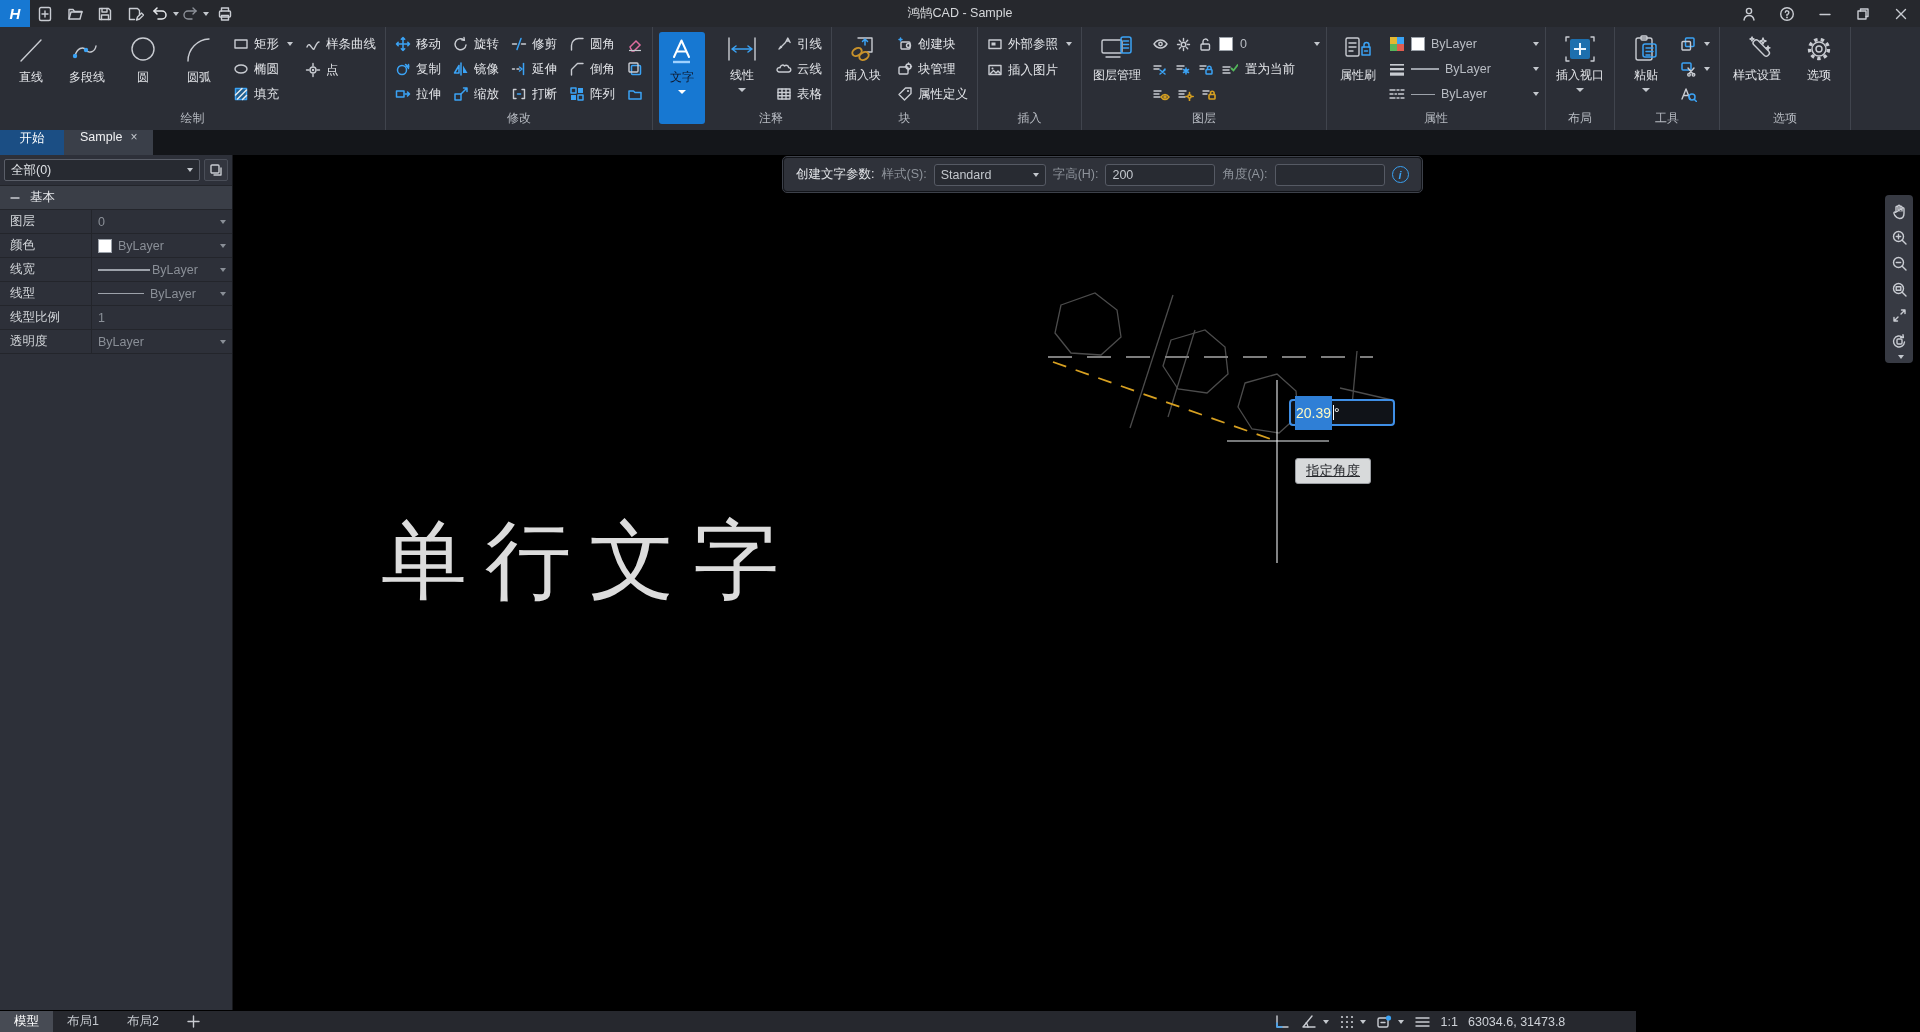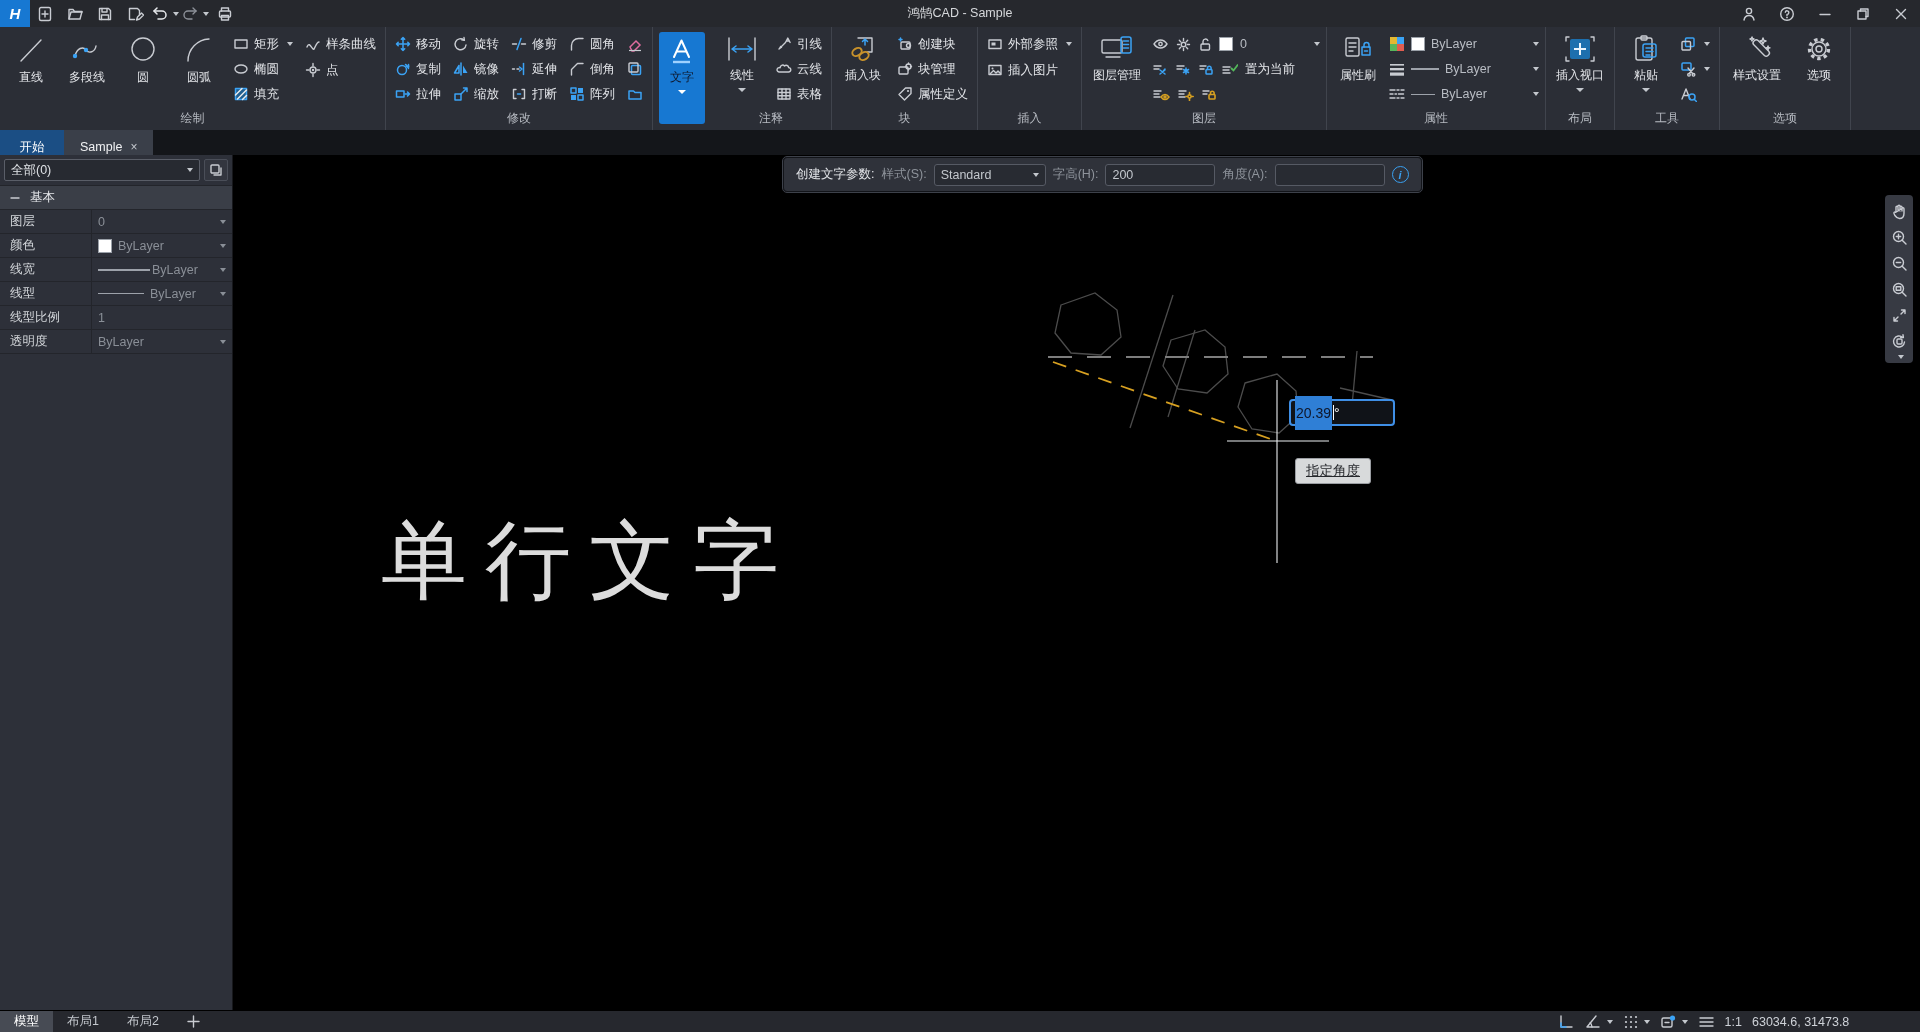--- a/index.html
+++ b/index.html
@@ -46,7 +46,7 @@
 
   
   #tabbar { position:absolute; left:0; top:130px; width:1920px; height:25px; background:#14161a; display:flex; }
-  .ftab { height:34px; display:flex; align-items:center; padding:0 16px; font-size:12.5px; gap:8px; }
+  .ftab { height:34px; display:flex; padding:0 16px; font-size:12.5px; gap:8px; }
   #tab-home { background:#1b4e84; color:#fff; width:64px; justify-content:center; }
   #tab-doc { background:#3a3f49; color:#f0f1f3; }
   #tab-doc .x { color:#c3c7cd; font-size:12px; }

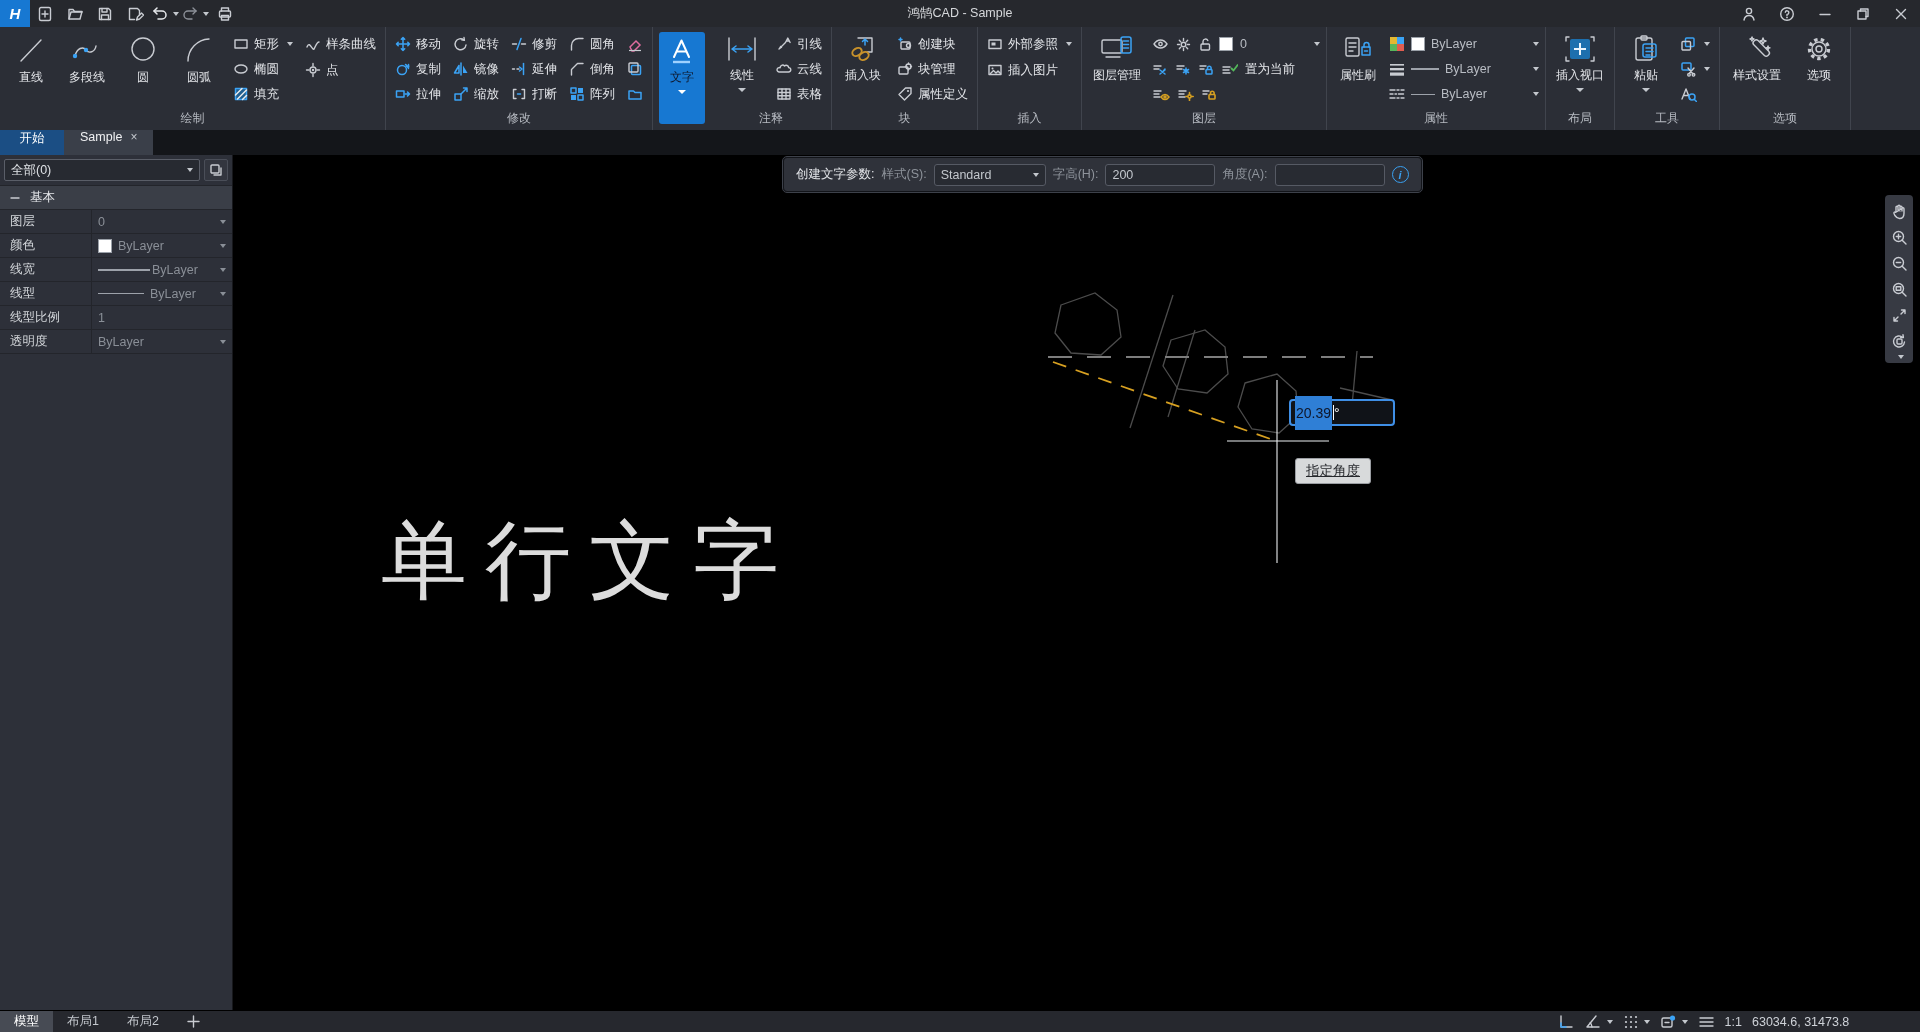--- a/index.html
+++ b/index.html
@@ -92,7 +92,7 @@
   #angle-input { position:absolute; left:1056px; top:244px; width:106px; height:27px; background:#101318;
     border:2px solid #3f8fe6; border-radius:4px; display:flex; align-items:center; padding:0 4px;
     font-size:14px; color:#fff; }
-  #angle-input .sel { background:#2f7fd6; color:#0f172a; padding:9px 1px; }
+  #angle-input .sel { background:#2f7fd6; color:#fef9c3; padding:9px 1px; }
   #angle-input .caret-line { width:1px; height:15px; background:#fff; margin-left:1px; }
   #angle-tip { position:absolute; left:1062px; top:303px; background:#d8dadb; color:#26282c;
     border:1px solid #9a9da2; border-radius:3px; padding:3px 10px; font-size:13.5px;text-decoration:underline; }

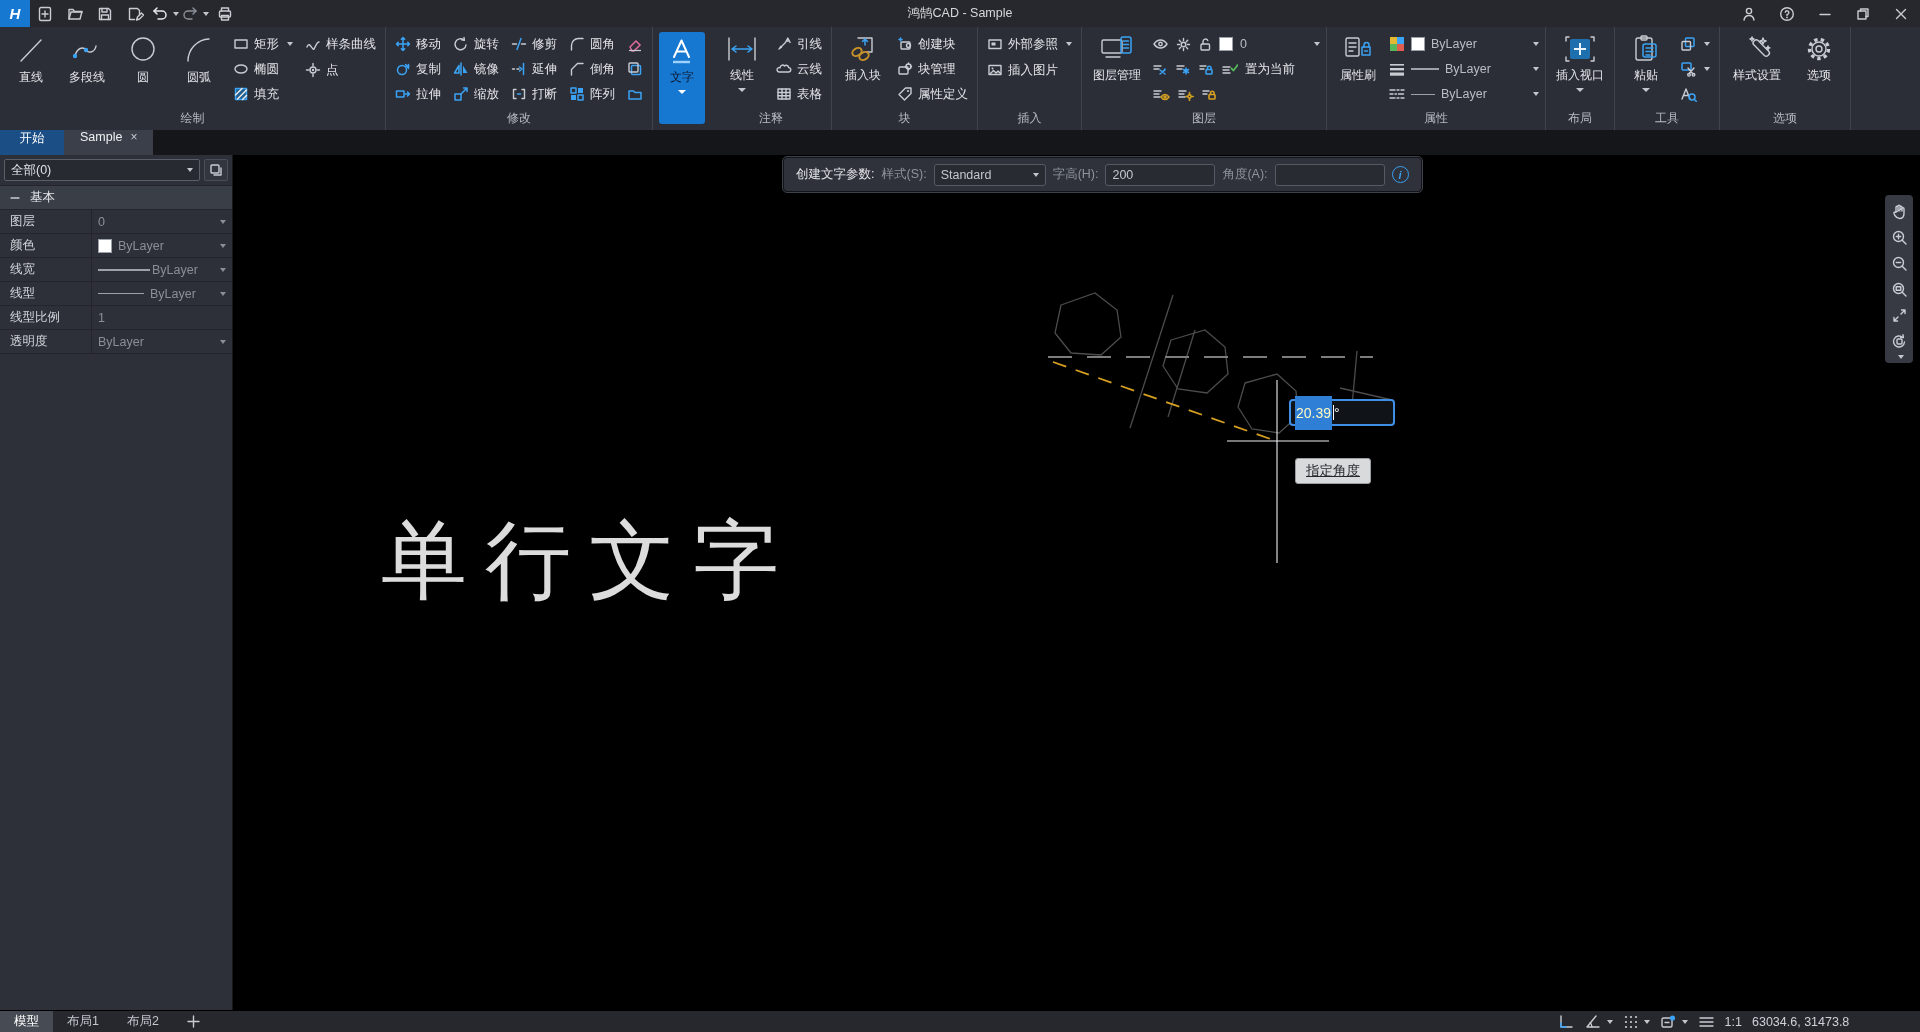--- a/index.html
+++ b/index.html
@@ -103,7 +103,7 @@
   .nav-btn { width:24px; height:24px; display:flex; align-items:center; justify-content:center; border-radius:3px; }
 
   
-  #statusbar { position:absolute; left:0; top:1010px; width:1920px; height:22px; background:#26282e;
+  #statusbar { position:absolute; left:0; top:1010px; width:1636px; height:22px; background:#26282e;
     border-top:1px solid #000; display:flex; align-items:center; color:#c3c7cd; font-size:12.5px; }
   .mtab { height:22px; display:flex; align-items:center; padding:0 14px; }
   .mtab.active { background:#474b54; color:#fff; }

